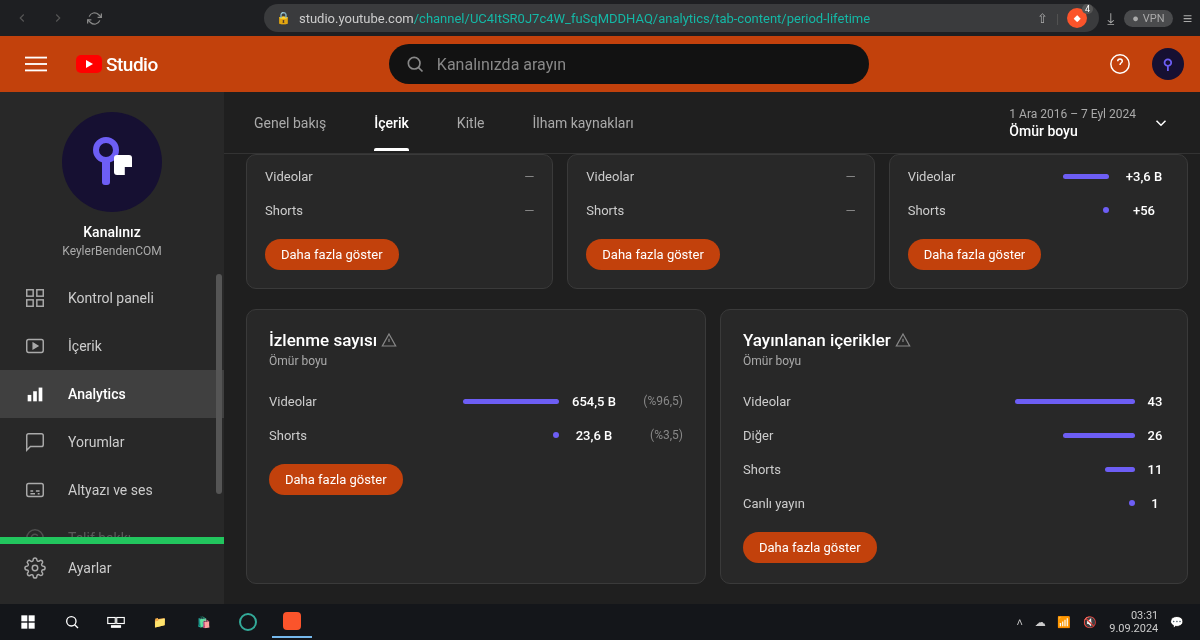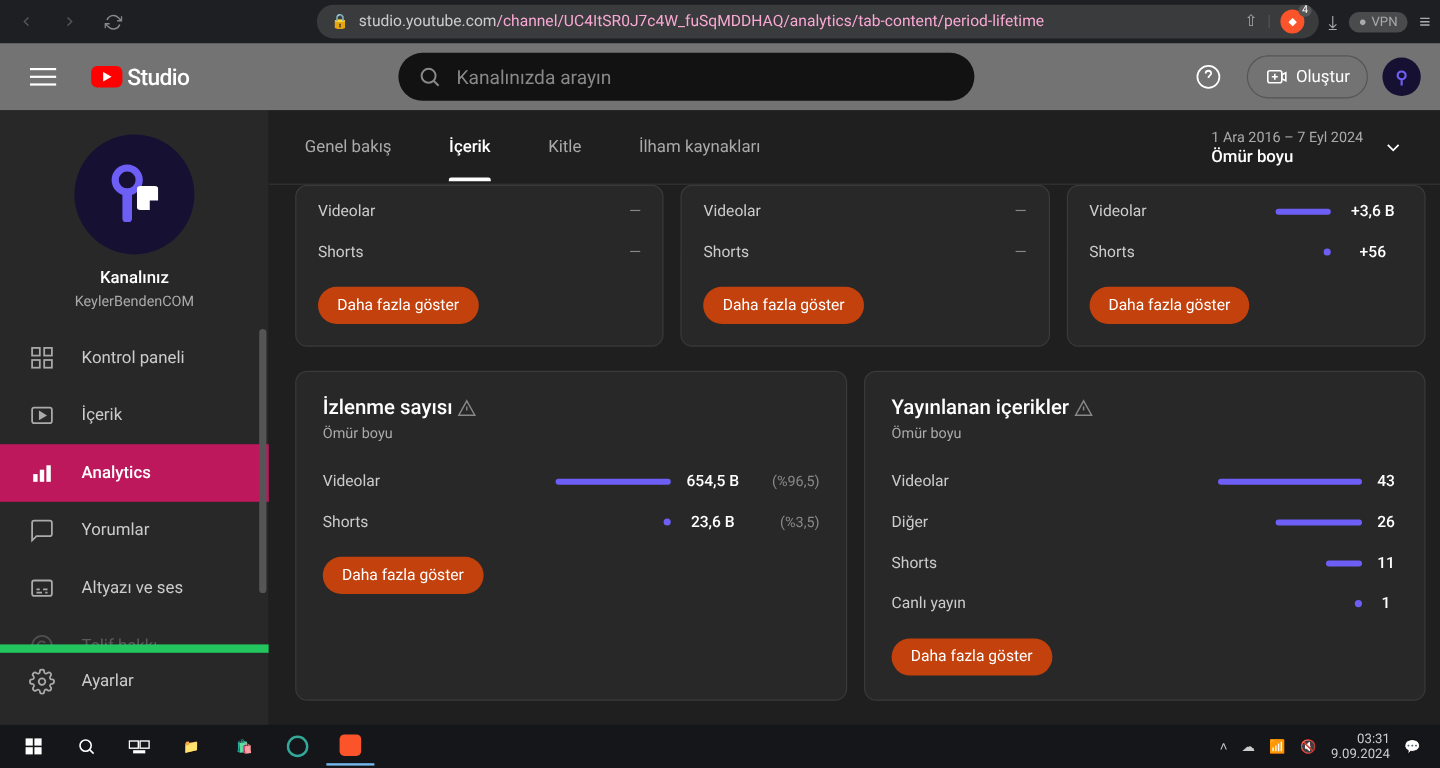--- a/index.html
+++ b/index.html
@@ -12,7 +12,7 @@
 .url-bar { flex: 1; height: 28px; background: #3a3b3d; border-radius: 14px; display: flex; align-items: center; padding: 0 12px; gap: 8px; color: #ccc; font-size: 13px; max-width: 870px; margin-left: 148px; }
 .url-lock { color: #aaa; font-size: 12px; }
 .url-text { flex: 1; white-space: nowrap; overflow: hidden; }
-.url-text .dim { color: #f9a8d4; }
+.url-text .dim { color: #14b8a6; }
 .browser-right { display: flex; align-items: center; gap: 10px; color: #aaa; }
 .brave-badge { width: 20px; height: 20px; background: #fb542b; border-radius: 50%; position: relative; display: flex; align-items: center; justify-content: center; font-size: 9px; color: #fff; }
 .brave-badge::after { content: attr(data-count); position: absolute; top: -4px; right: -6px; background: #555; color: #fff; font-size: 9px; padding: 0 3px; border-radius: 6px; }

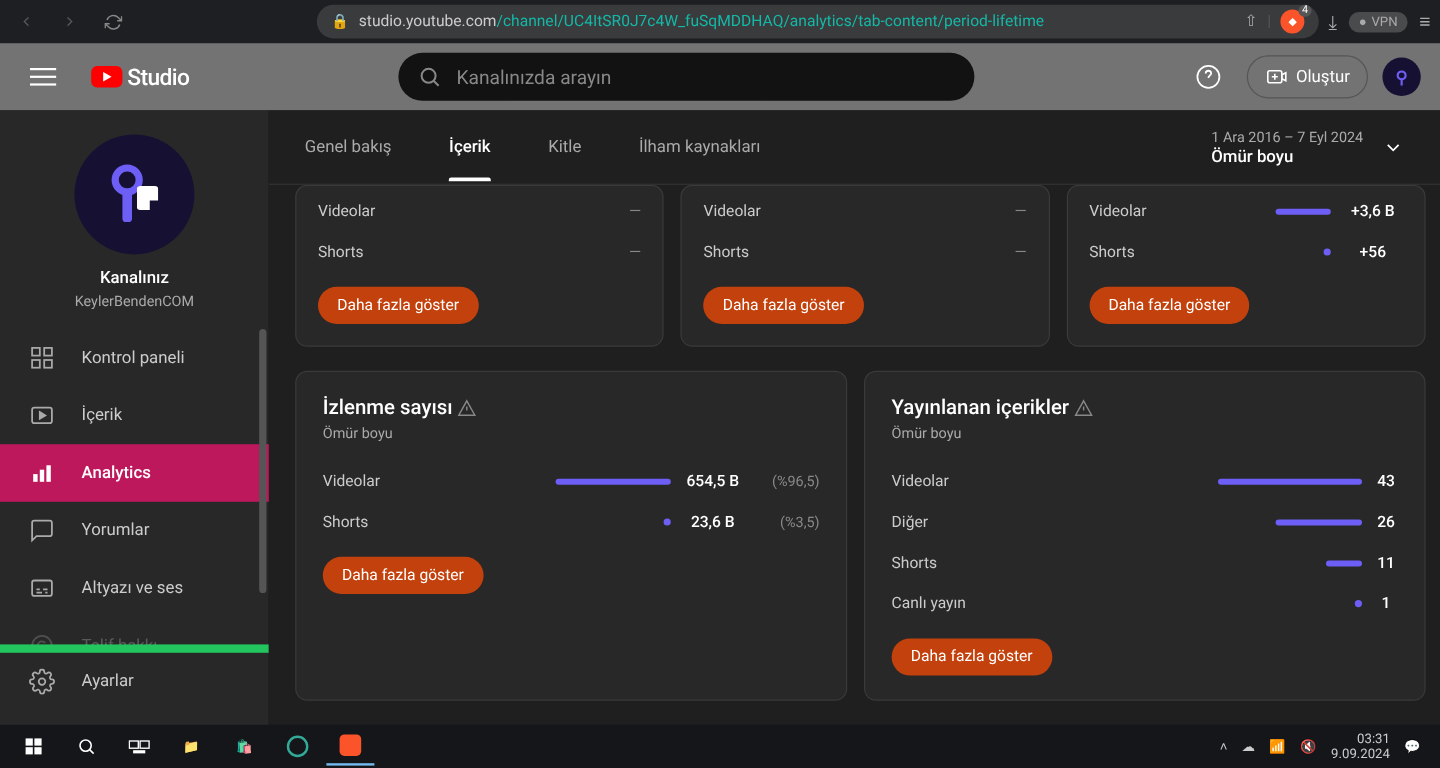--- a/index.html
+++ b/index.html
@@ -19,7 +19,7 @@
 .vpn-badge { background: #4a4b4d; padding: 2px 8px; border-radius: 10px; font-size: 11px; display: flex; align-items: center; gap: 4px; }
 
 
-.app-header { height: 56px; background: #737373; display: flex; align-items: center; padding: 0 16px; gap: 20px; }
+.app-header { height: 56px; background: #c2410c; display: flex; align-items: center; padding: 0 16px; gap: 20px; }
 .menu-btn { width: 40px; height: 40px; display: flex; align-items: center; justify-content: center; color: #fff; cursor: pointer; }
 .logo { display: flex; align-items: center; gap: 4px; }
 .logo-icon { width: 26px; height: 18px; background: #f00; border-radius: 5px; display: flex; align-items: center; justify-content: center; }

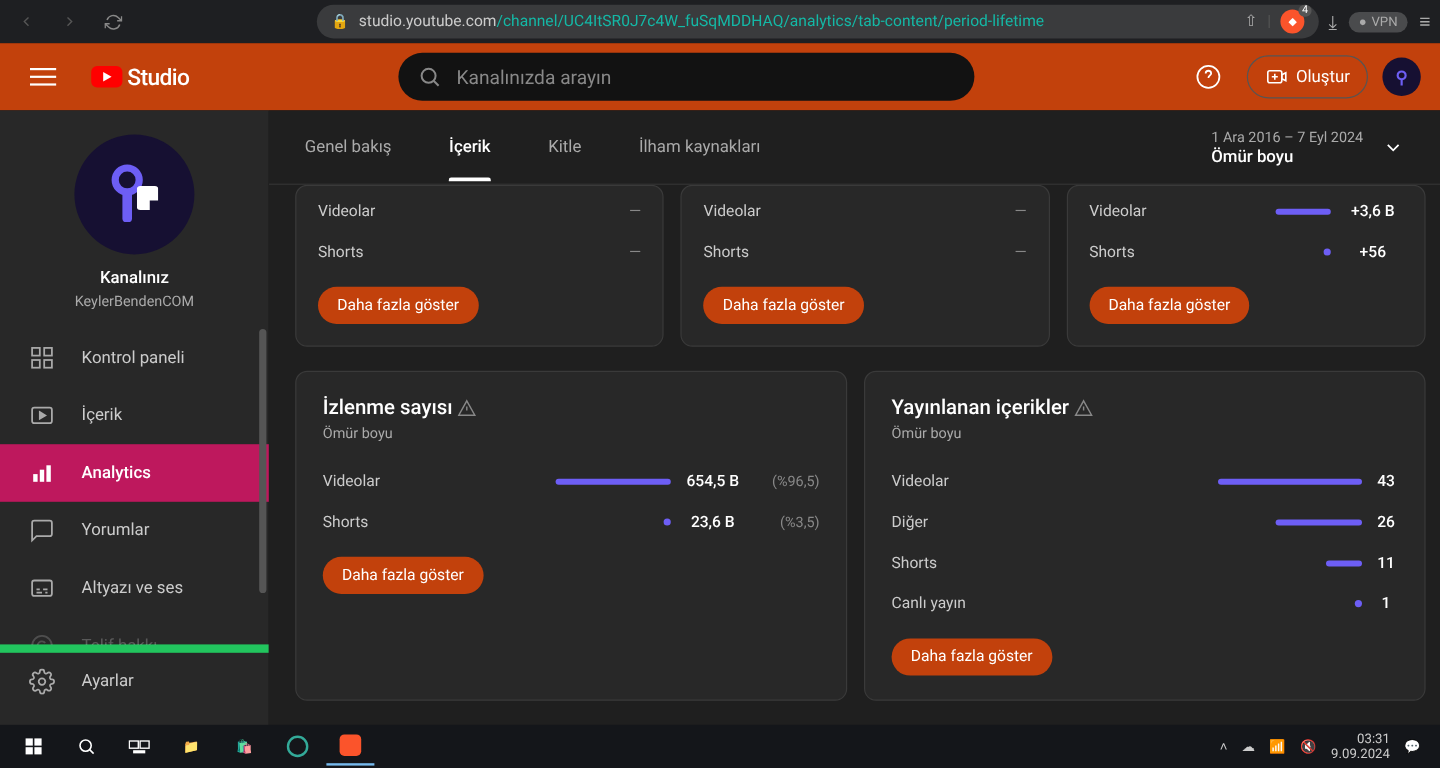--- a/index.html
+++ b/index.html
@@ -156,14 +156,6 @@
           <path d="M9.5 9a2.5 2.5 0 115 0c0 1.5-2.5 2-2.5 4M12 17h.01"></path>
         </svg>
       </div>
-    <div class="create-btn">
-      <svg width="20" height="20" viewBox="0 0 24 24" fill="none" stroke="currentColor" stroke-width="1.6">
-          <rect x="3" y="6" width="14" height="12" rx="2"></rect>
-          <path d="M17 10l4-2v8l-4-2z"></path>
-          <path d="M10 9v6M7 12h6"></path>
-        </svg>
-      <span>Oluştur</span>
-    </div>
     <div class="avatar">⚲</div>
   </div>
 </div>

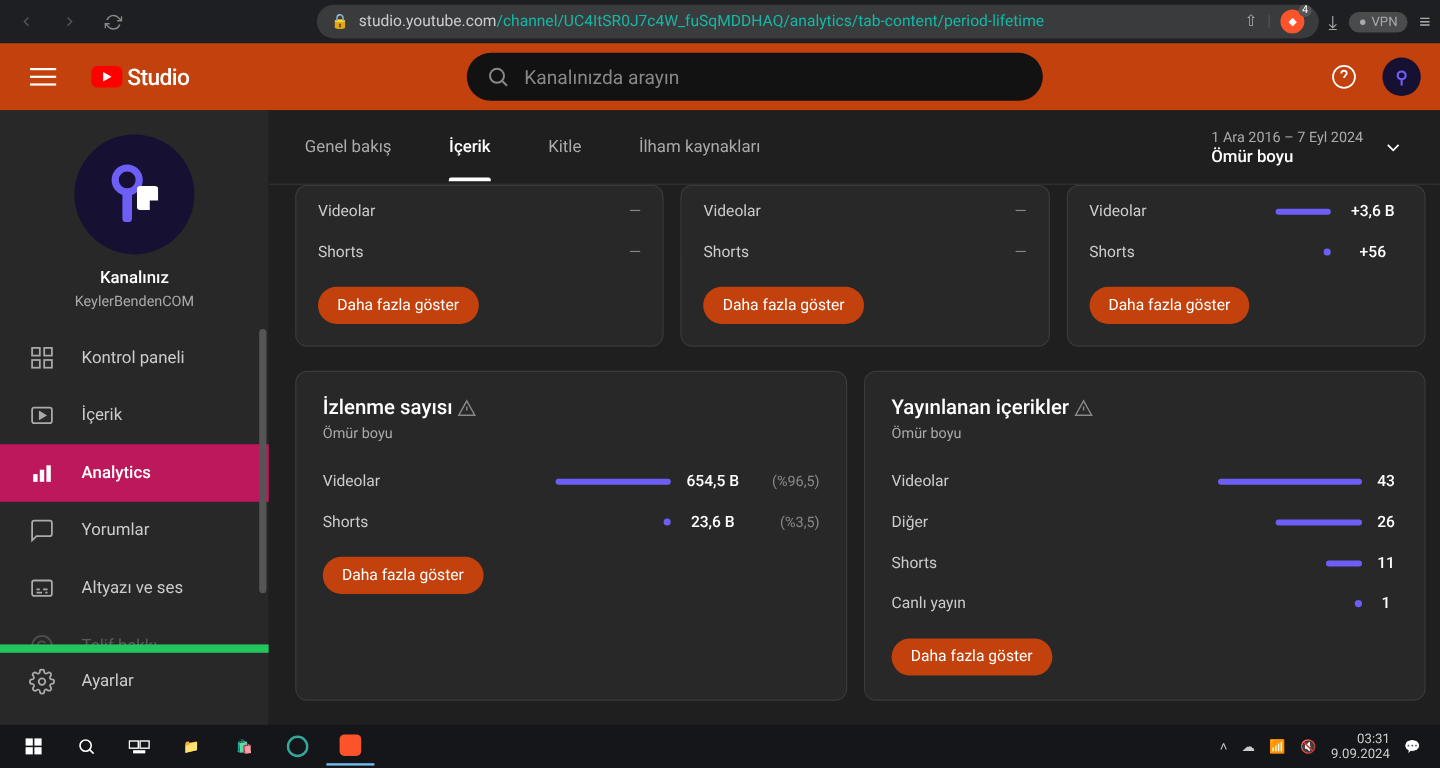--- a/index.html
+++ b/index.html
@@ -46,7 +46,7 @@
 .nav-list { flex: 1; overflow-y: auto; position: relative; }
 .nav-scrollbar { position: absolute; right: 2px; top: 0; width: 6px; height: 220px; background: #555; border-radius: 3px; }
 .nav-item { height: 48px; display: flex; align-items: center; padding: 0 24px; gap: 22px; font-size: 14px; color: #ccc; cursor: pointer; }
-.nav-item.active { background: #be185d; color: #fff; font-weight: 500; }
+.nav-item.active { background: #404040; color: #fff; font-weight: 500; }
 .nav-item .nav-icon { width: 22px; height: 22px; display: flex; align-items: center; justify-content: center; color: #aaa; }
 .nav-item.active .nav-icon { color: #fff; }
 .nav-bottom { border-top: 7px solid #22c55e; }

